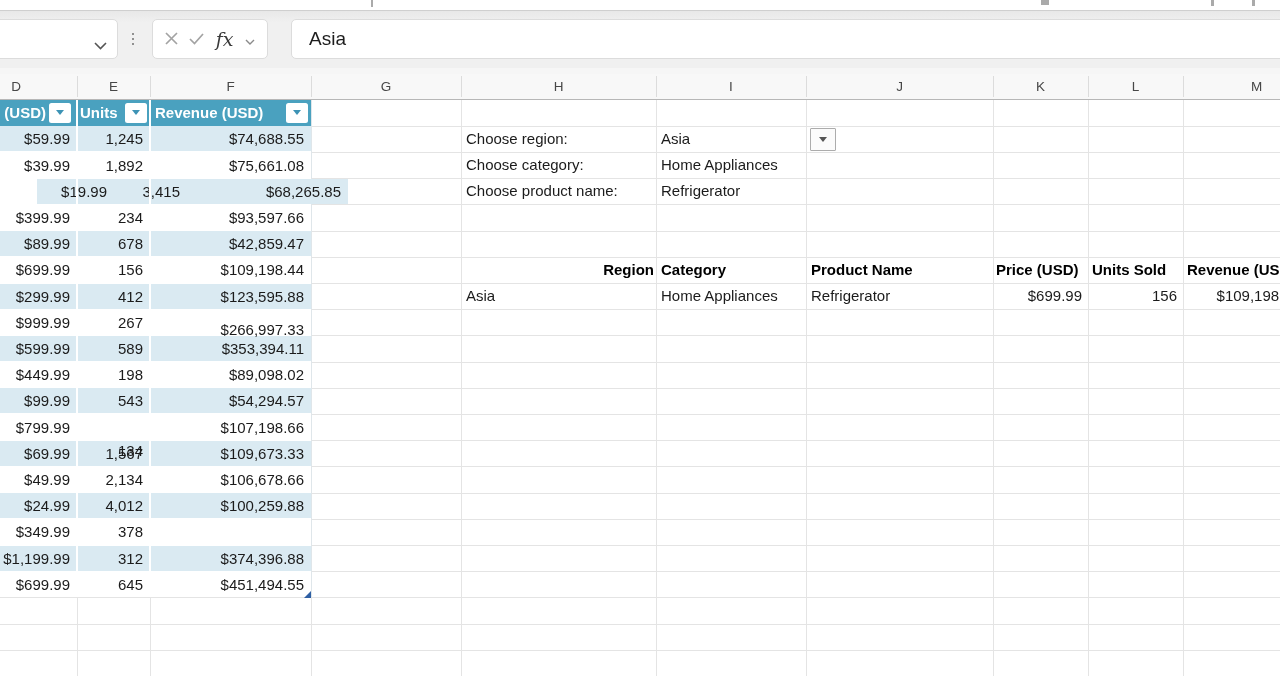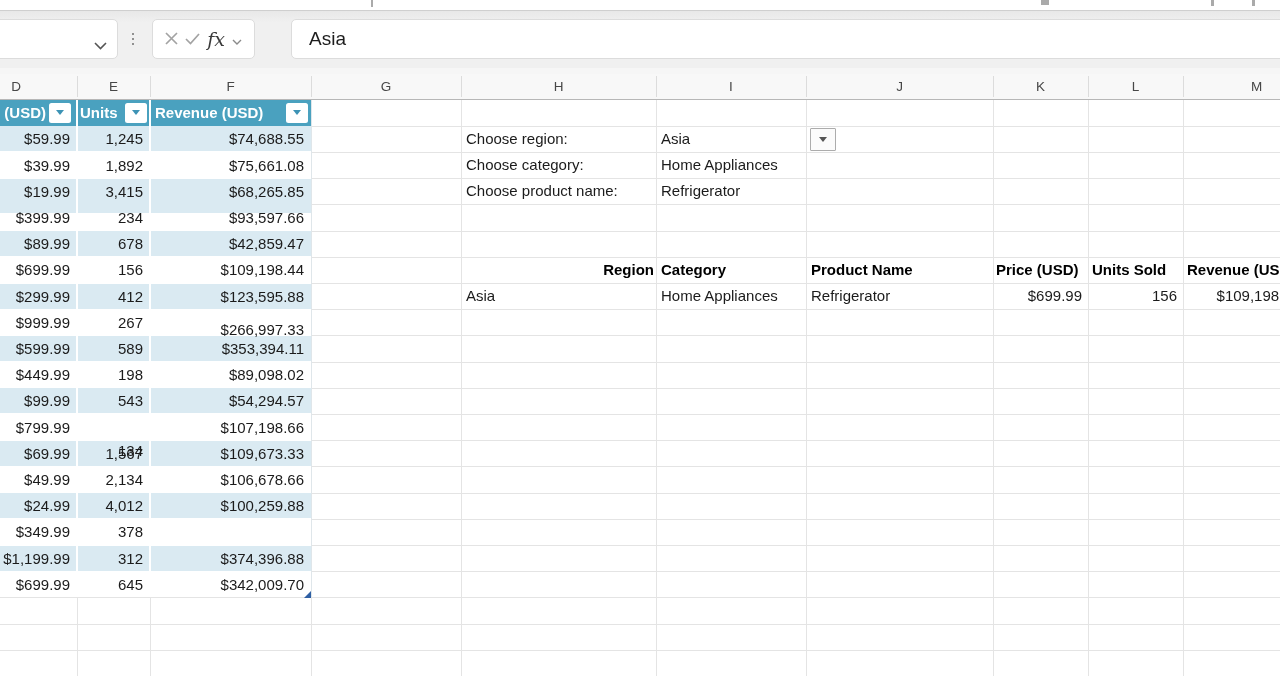--- a/index.html
+++ b/index.html
@@ -20,7 +20,7 @@
   #grip{left:127px;top:19px;height:40px;width:12px;display:flex;flex-direction:column;
       align-items:center;justify-content:center;gap:2.5px}
   #grip i{width:2.5px;height:2.5px;border-radius:50%;background:#707070}
-  #fx-group{left:152px;width:103px;display:flex;align-items:center;justify-content:space-between;
+  #fx-group{left:152px;width:116px;display:flex;align-items:center;justify-content:space-between;
       padding:0 12px}
   #fx-label{font-family:"DejaVu Serif",serif;font-style:italic;font-size:19px;color:#3a3a3a;line-height:1}
   #formula-box{left:291px;width:1000px;display:flex;align-items:center;padding-left:17px;

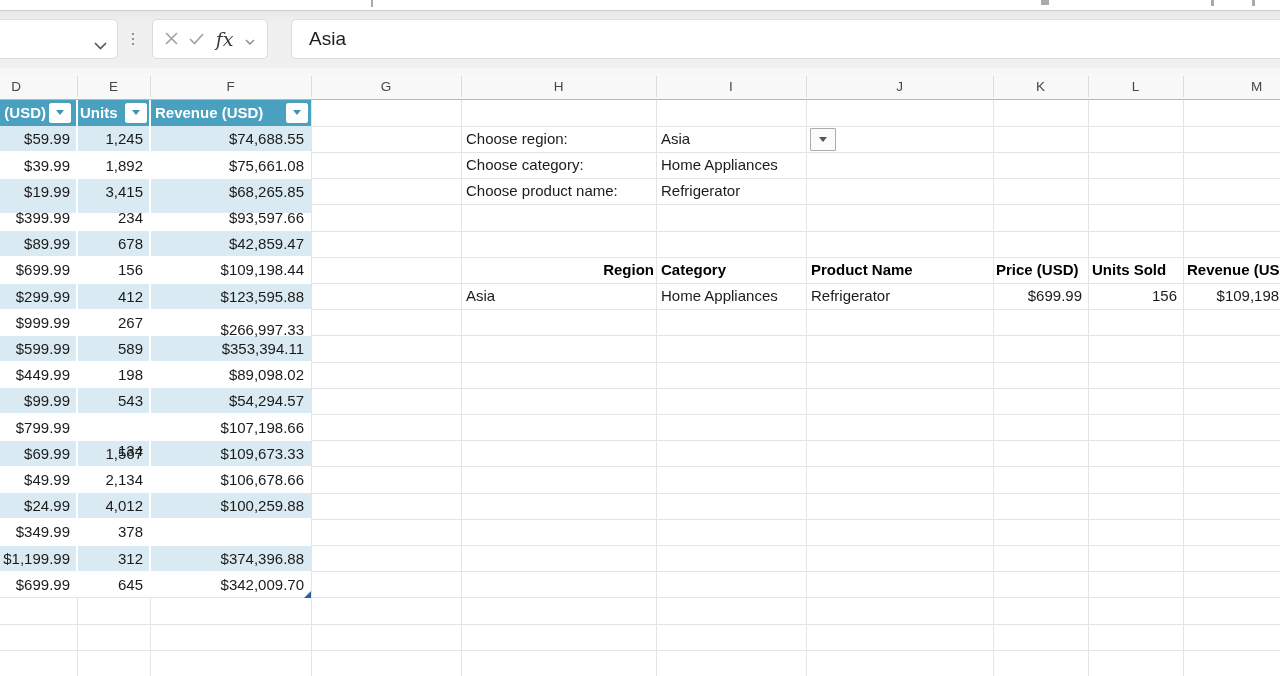--- a/index.html
+++ b/index.html
@@ -190,7 +190,7 @@
         <div class="tcell" style="left: 80px; width: 63px;">1,892</div>
         <div class="tcell" style="left: 155px; width: 149px;">$75,661.08</div>
       </div>
-      <div class="trow band" style="top: 79.2px; height: 34px;">
+      <div class="trow band" style="top: 79.2px; height: 25px; margin-left: 37px;">
         <div class="tcell" style="left: -45px; width: 115px;">$19.99</div>
         <div class="tcell" style="left: 80px; width: 63px;">3,415</div>
         <div class="tcell" style="left: 155px; width: 149px;">$68,265.85</div>

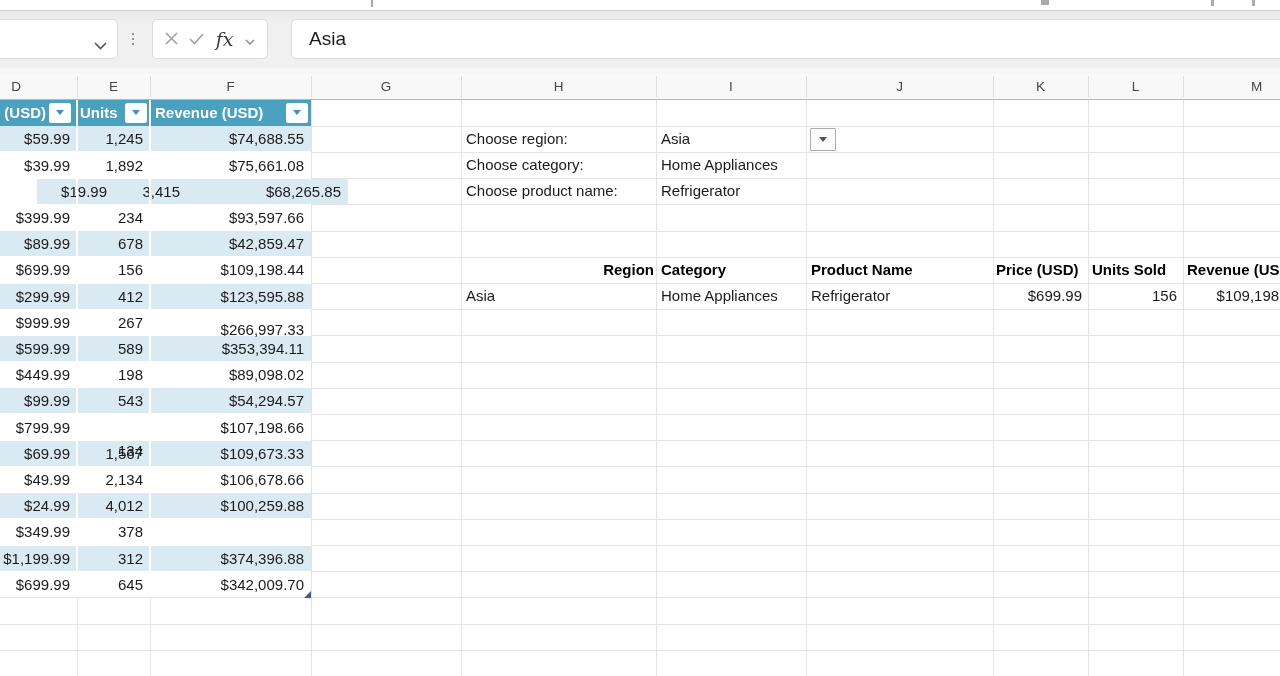--- a/index.html
+++ b/index.html
@@ -267,7 +267,7 @@
       <div class="trow" style="top: 472.2px; height: 25px;">
         <div class="tcell" style="left: -45px; width: 115px;">$699.99</div>
         <div class="tcell" style="left: 80px; width: 63px;">645</div>
-        <div class="tcell" style="left: 155px; width: 149px;">$342,009.70</div>
+        <div class="tcell" style="left: 155px; width: 149px;">$451,494.55</div>
       </div>
     </div>
   <div class="lt-sep" style="left:76.4px"></div>

